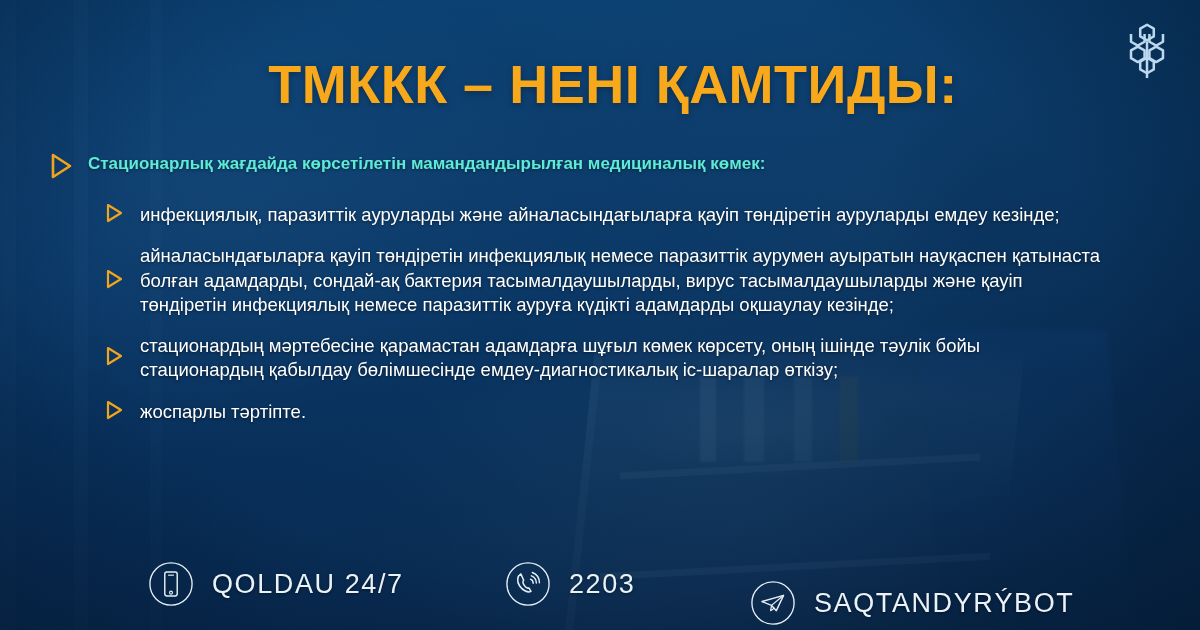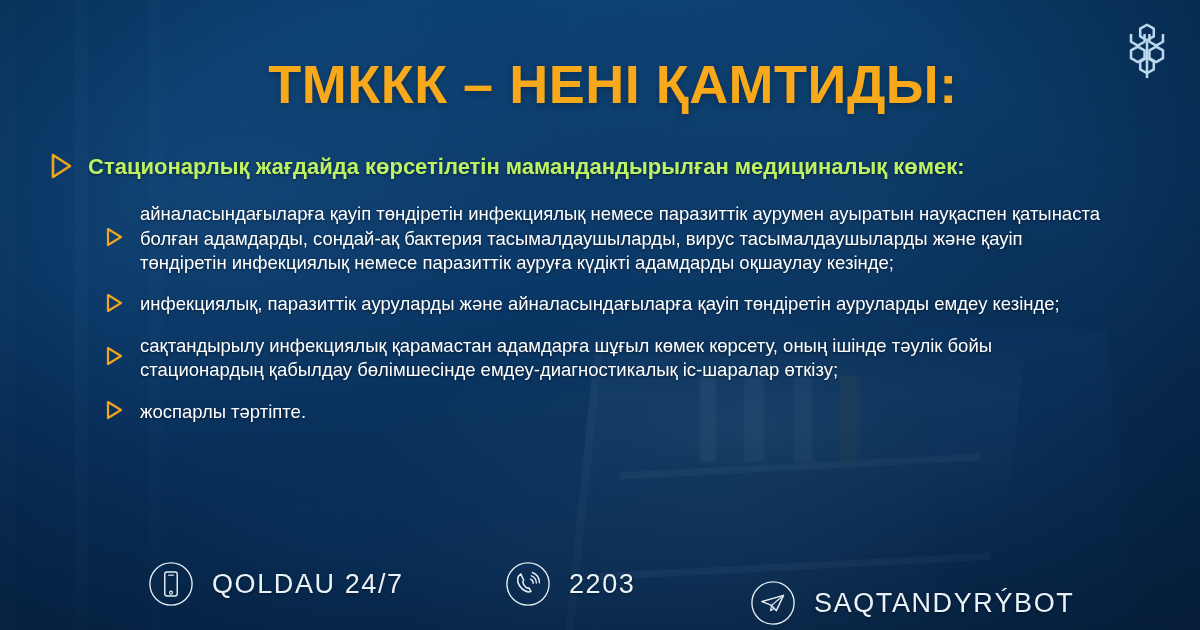--- a/index.html
+++ b/index.html
@@ -154,8 +154,8 @@
     gap: 14px;
   }
   .lead-text {
-    color: #bef264;
-    font-size: 22px;
+    color: #5eead4;
+    font-size: 17px;
     font-weight: bold;
     line-height: 1.3;
     text-shadow: 0 1px 3px rgba(0,0,0,0.45);

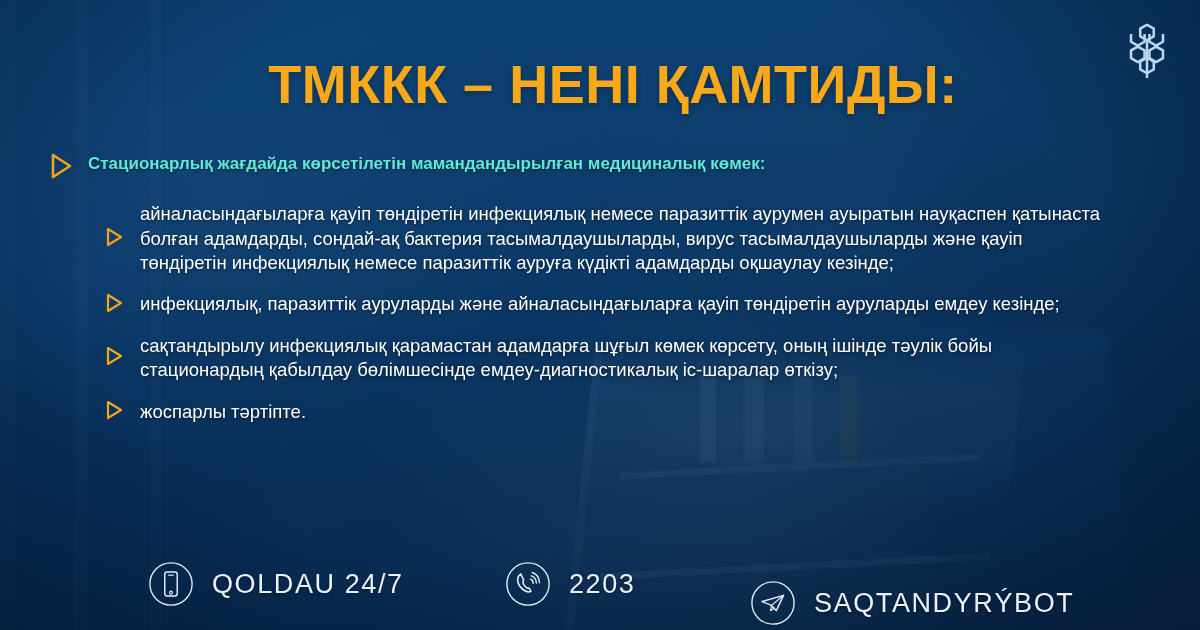--- a/index.html
+++ b/index.html
@@ -274,7 +274,7 @@
             <path d="M4 3 L17 11 L4 19 Z" fill="none" stroke="#F0A51C" stroke-width="2.2" stroke-linejoin="round"></path>
           </svg>
         </span>
-        <span class="bullet-text">айналасындағыларға қауіп төндіретін инфекциялық немесе паразиттік аурумен ауыратын науқаспен қатынаста болған адамдарды, сондай-ақ бактерия тасымалдаушыларды, вирус тасымалдаушыларды және қауіп төндіретін инфекциялық немесе паразиттік ауруға күдікті адамдарды оқшаулау кезінде;</span>
+        <span class="bullet-text">инфекциялық, паразиттік ауруларды және айналасындағыларға қауіп төндіретін ауруларды емдеу кезінде;</span>
       </div>
 
       <div class="bullet-row">
@@ -283,7 +283,7 @@
             <path d="M4 3 L17 11 L4 19 Z" fill="none" stroke="#F0A51C" stroke-width="2.2" stroke-linejoin="round"></path>
           </svg>
         </span>
-        <span class="bullet-text">инфекциялық, паразиттік ауруларды және айналасындағыларға қауіп төндіретін ауруларды емдеу кезінде;</span>
+        <span class="bullet-text">айналасындағыларға қауіп төндіретін инфекциялық немесе паразиттік аурумен ауыратын науқаспен қатынаста болған адамдарды, сондай-ақ бактерия тасымалдаушыларды, вирус тасымалдаушыларды және қауіп төндіретін инфекциялық немесе паразиттік ауруға күдікті адамдарды оқшаулау кезінде;</span>
       </div>
 
       <div class="bullet-row">

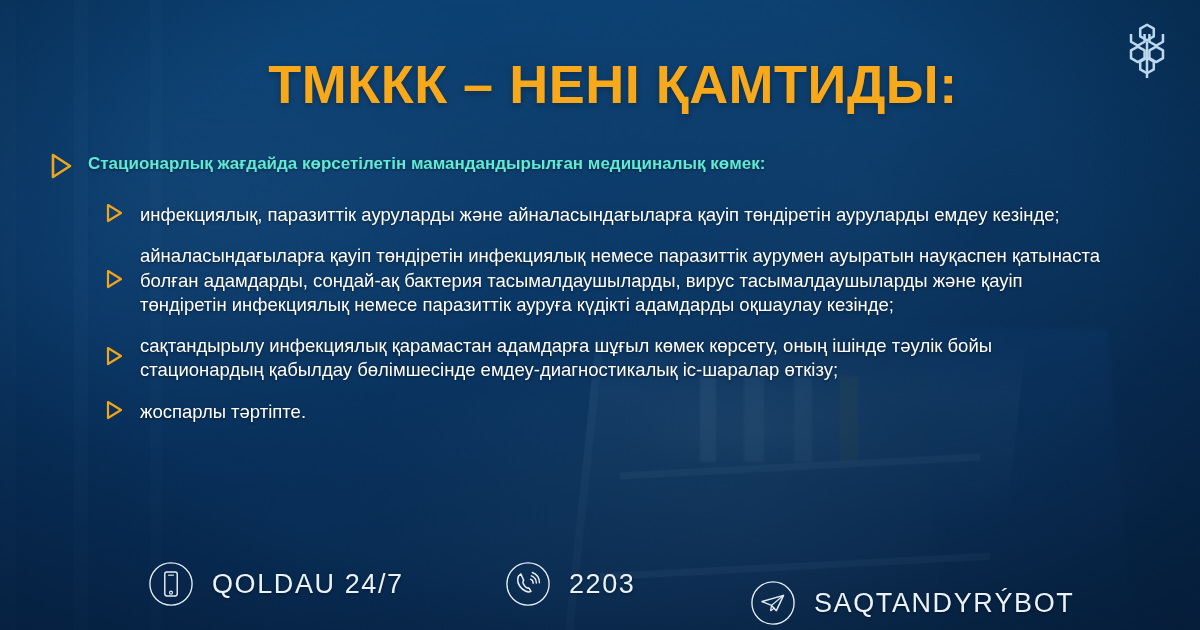--- a/index.html
+++ b/index.html
@@ -292,7 +292,7 @@
             <path d="M4 3 L17 11 L4 19 Z" fill="none" stroke="#F0A51C" stroke-width="2.2" stroke-linejoin="round"></path>
           </svg>
         </span>
-        <span class="bullet-text">сақтандырылу инфекциялық қарамастан адамдарға шұғыл көмек көрсету, оның ішінде тәулік бойы стационардың қабылдау бөлімшесінде емдеу-диагностикалық іс-шаралар өткізу;</span>
+        <span class="bullet-text">стационардың мәртебесіне қарамастан адамдарға шұғыл көмек көрсету, оның ішінде тәулік бойы стационардың қабылдау бөлімшесінде емдеу-диагностикалық іс-шаралар өткізу;</span>
       </div>
 
       <div class="bullet-row">

